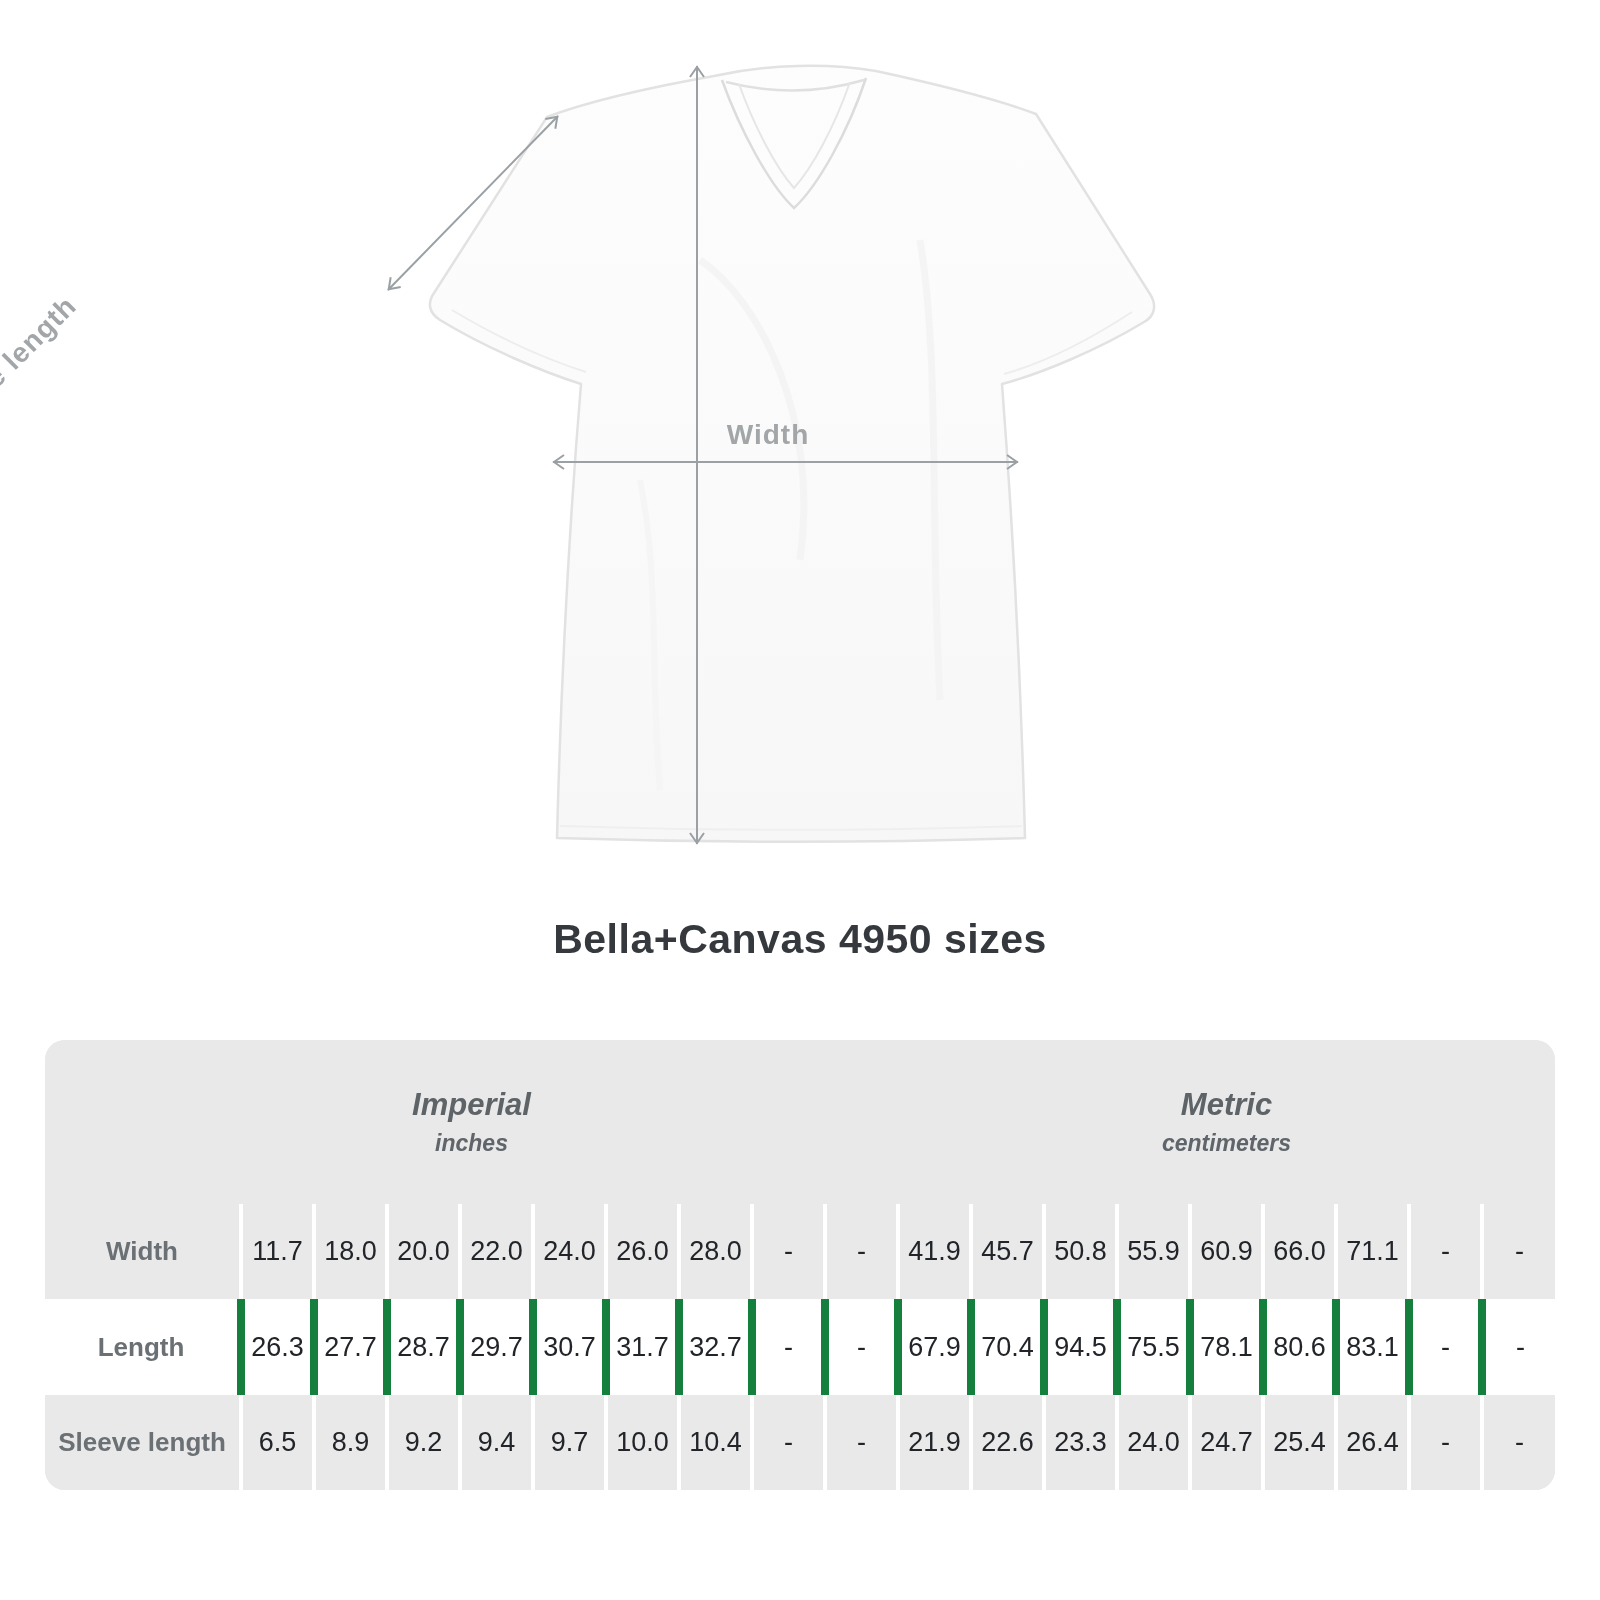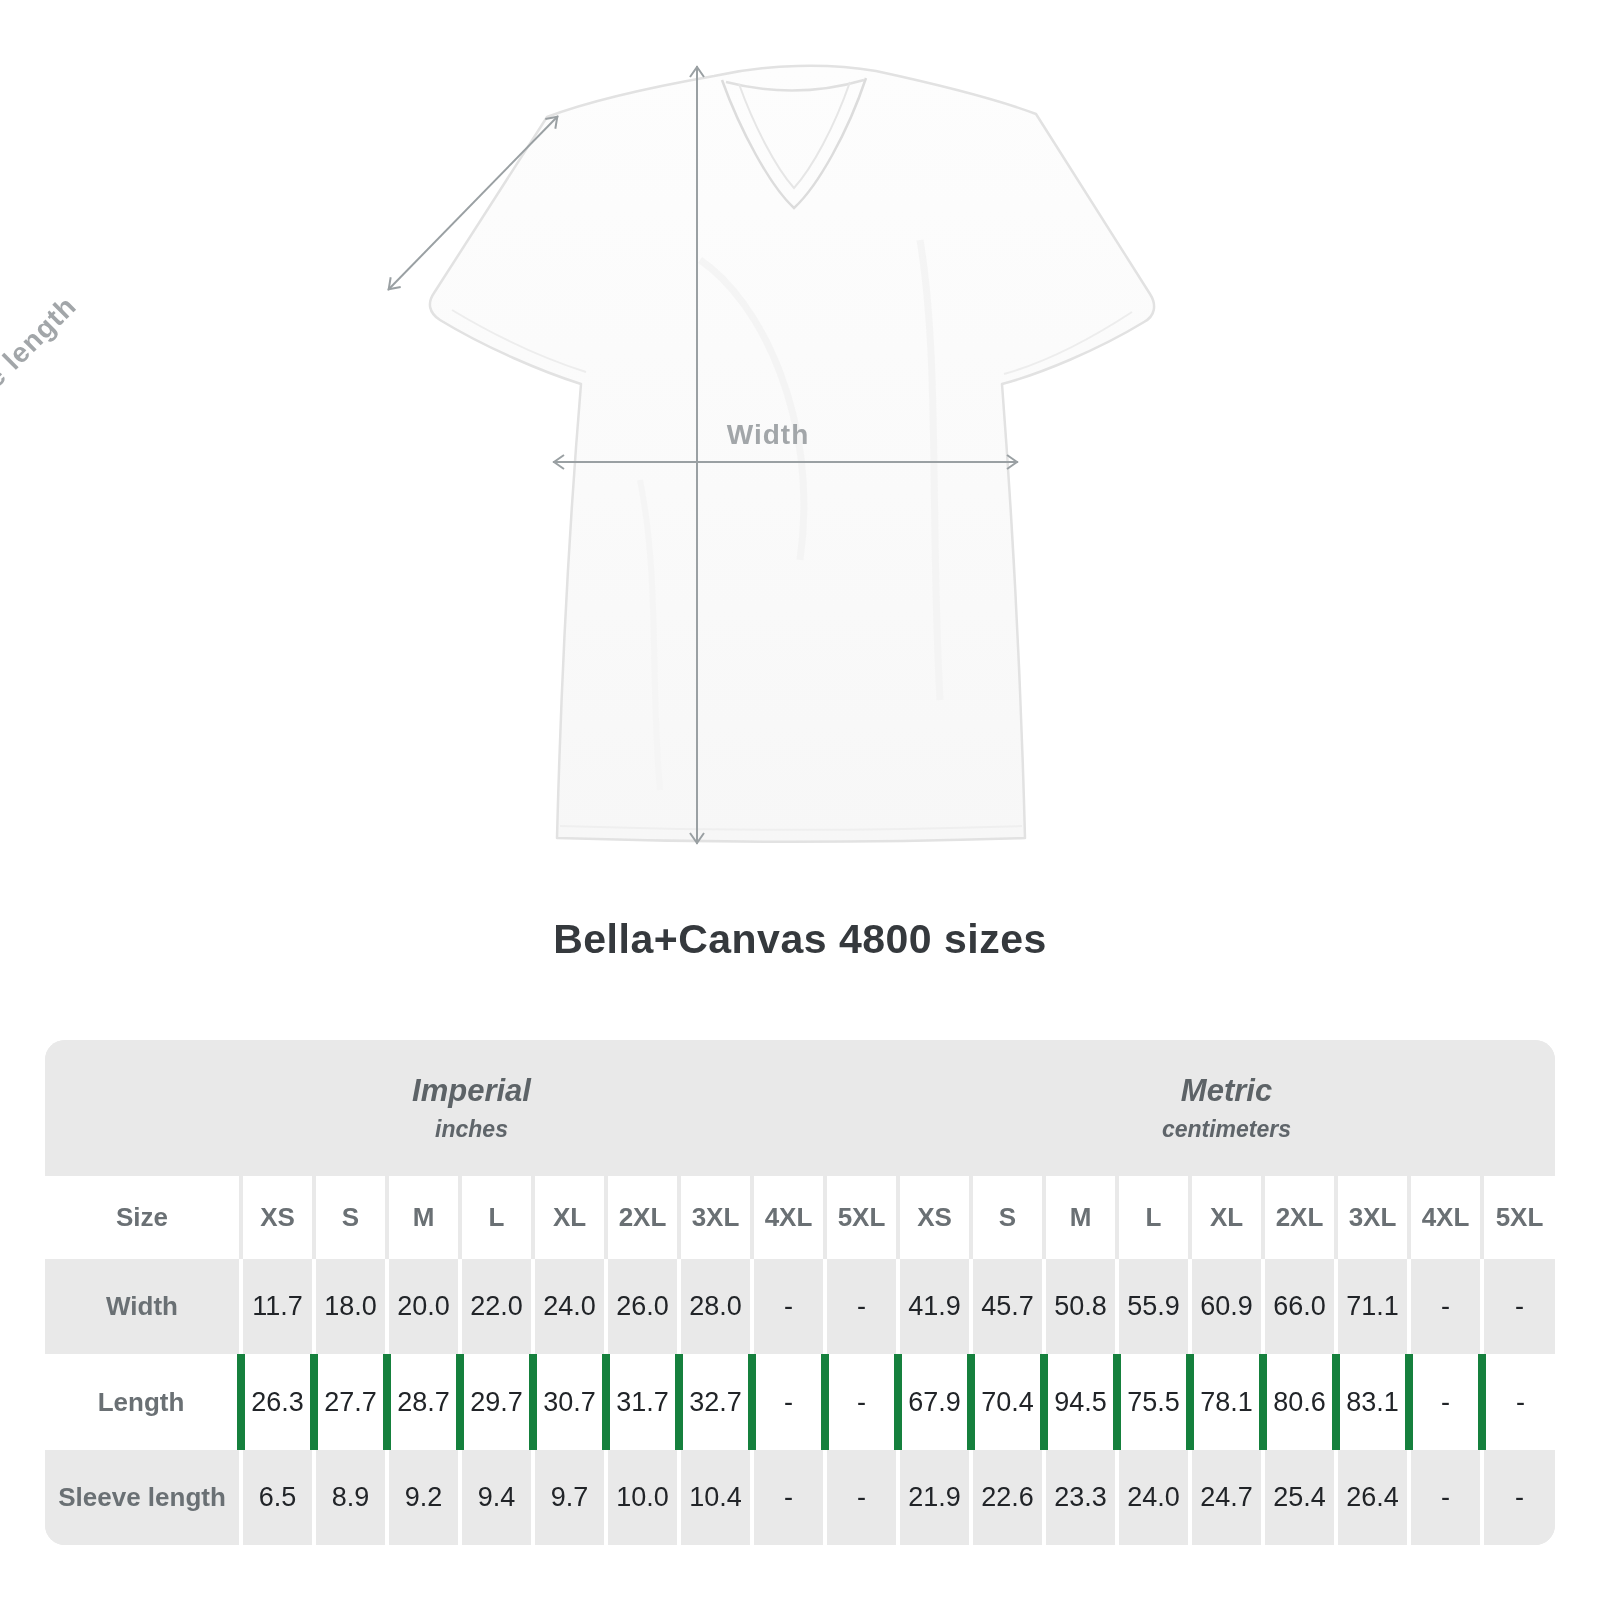--- a/index.html
+++ b/index.html
@@ -113,7 +113,7 @@
   </div>
 
   <div class="title-block">
-    <h1>Bella+Canvas 4800 sizes</h1>
+    <h1>Bella+Canvas 4950 sizes</h1>
   </div>
 
   <div class="table-wrap">

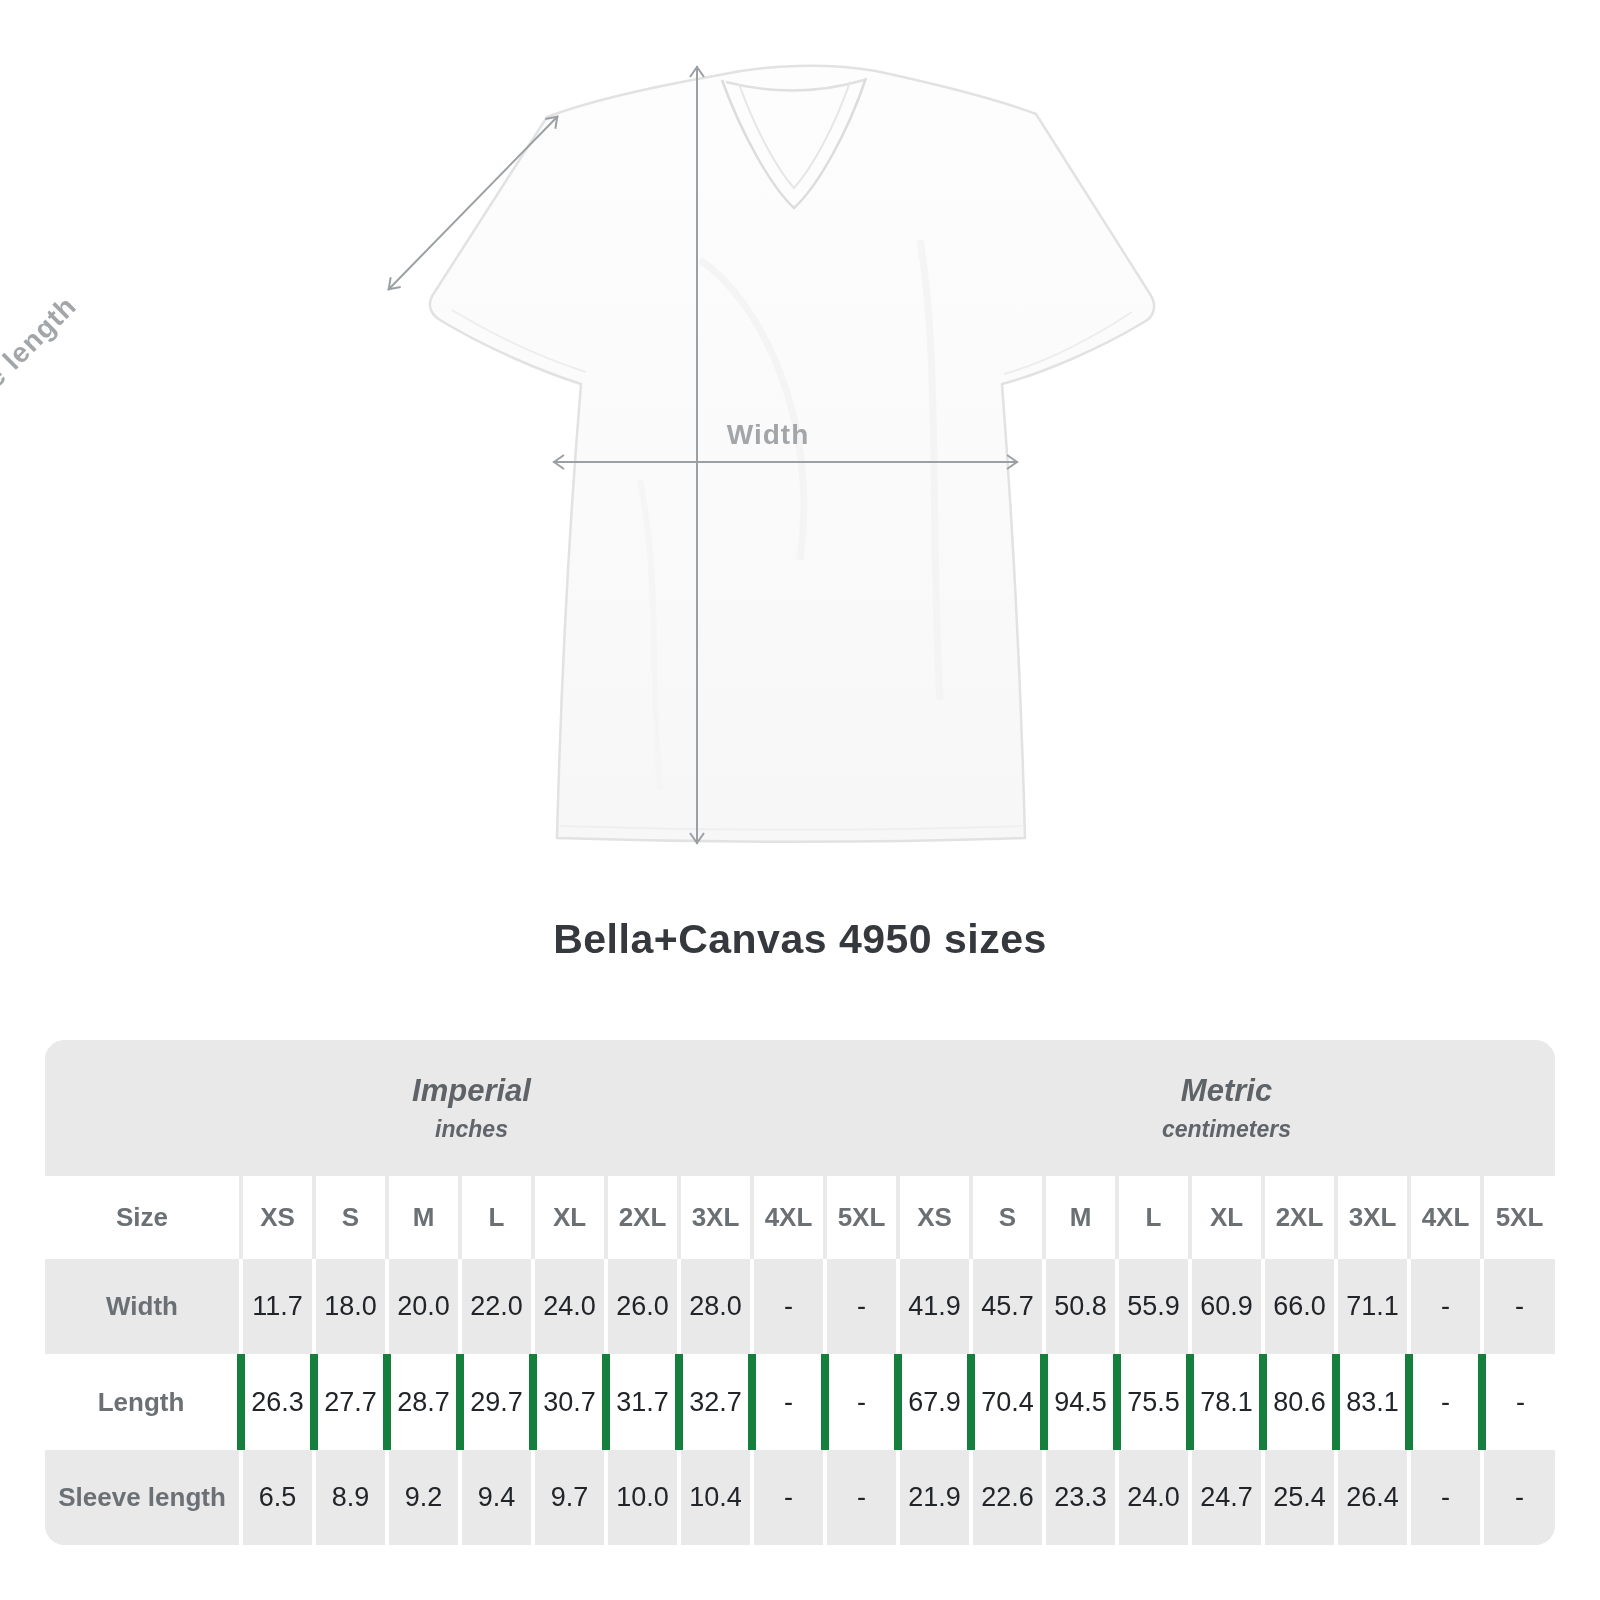--- a/index.html
+++ b/index.html
@@ -32,7 +32,7 @@
   table.size-table th,table.size-table td{
     padding:0;text-align:center;vertical-align:middle;
   }
-  tr.band-row th{background:#e9e9e9;height:136px;}
+  tr.band-row th{background:#e9e9e9;height:164px;}
   .band-label{font-size:31px;font-weight:bold;font-style:italic;color:#5d6367;}
   .band-sub{font-size:23px;font-style:italic;color:#5f656a;margin-top:7px;text-align:center;}
   tr.sizes-row{background:#ffffff;height:83px;}

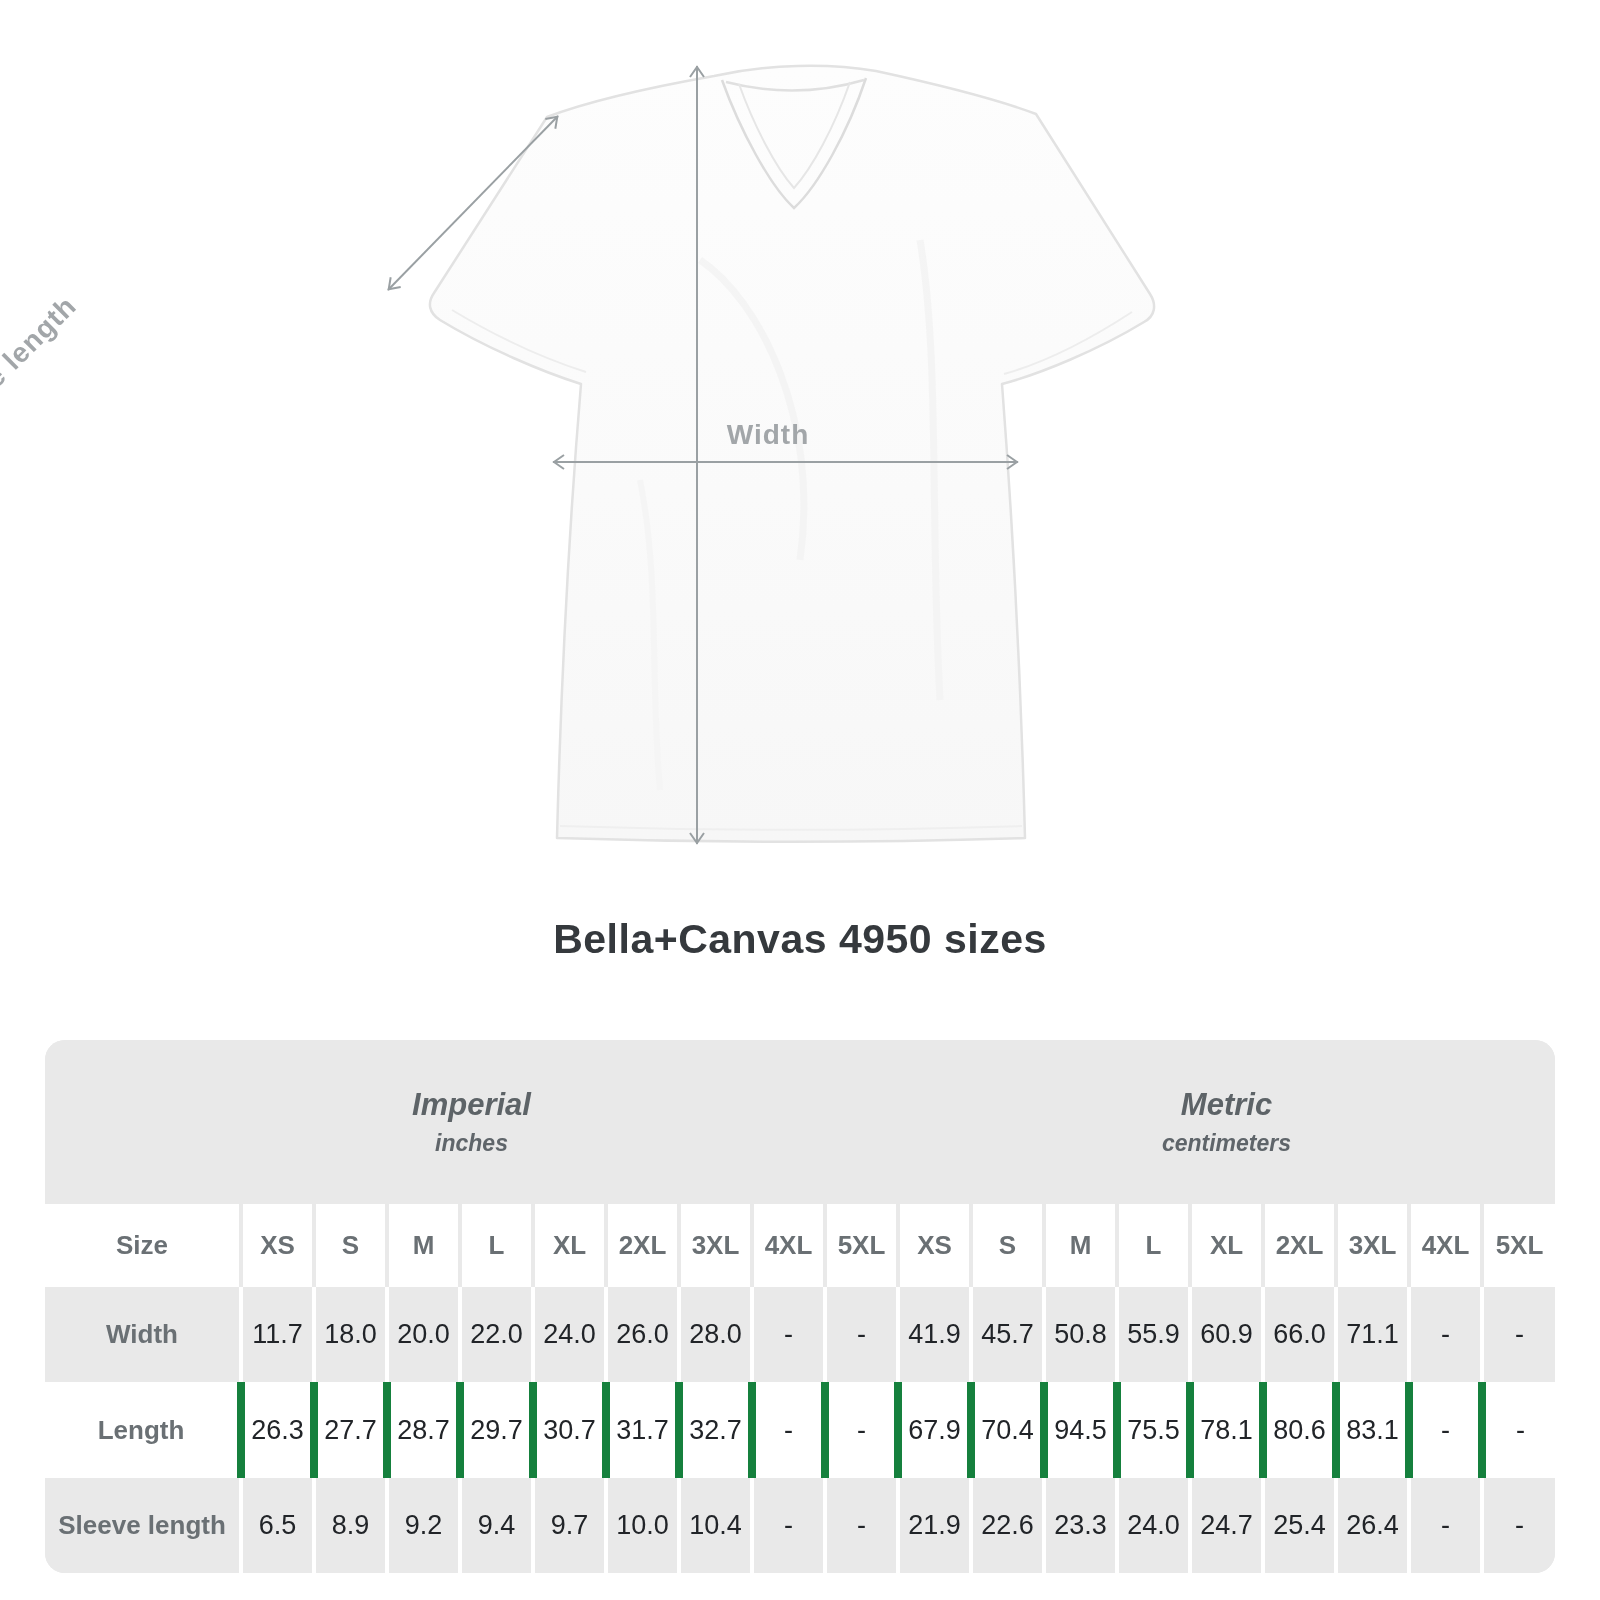--- a/index.html
+++ b/index.html
@@ -151,27 +151,6 @@
           </th>
         </tr>
 
-        <tr class="sizes-row">
-          <th class="rowlabel">Size</th>
-          <th>XS</th>
-          <th>S</th>
-          <th>M</th>
-          <th>L</th>
-          <th>XL</th>
-          <th>2XL</th>
-          <th>3XL</th>
-          <th>4XL</th>
-          <th>5XL</th>
-          <th>XS</th>
-          <th>S</th>
-          <th>M</th>
-          <th>L</th>
-          <th>XL</th>
-          <th>2XL</th>
-          <th>3XL</th>
-          <th>4XL</th>
-          <th>5XL</th>
-        </tr>
 
         <tr class="data-row row-gray">
           <th class="rowlabel">Width</th>

